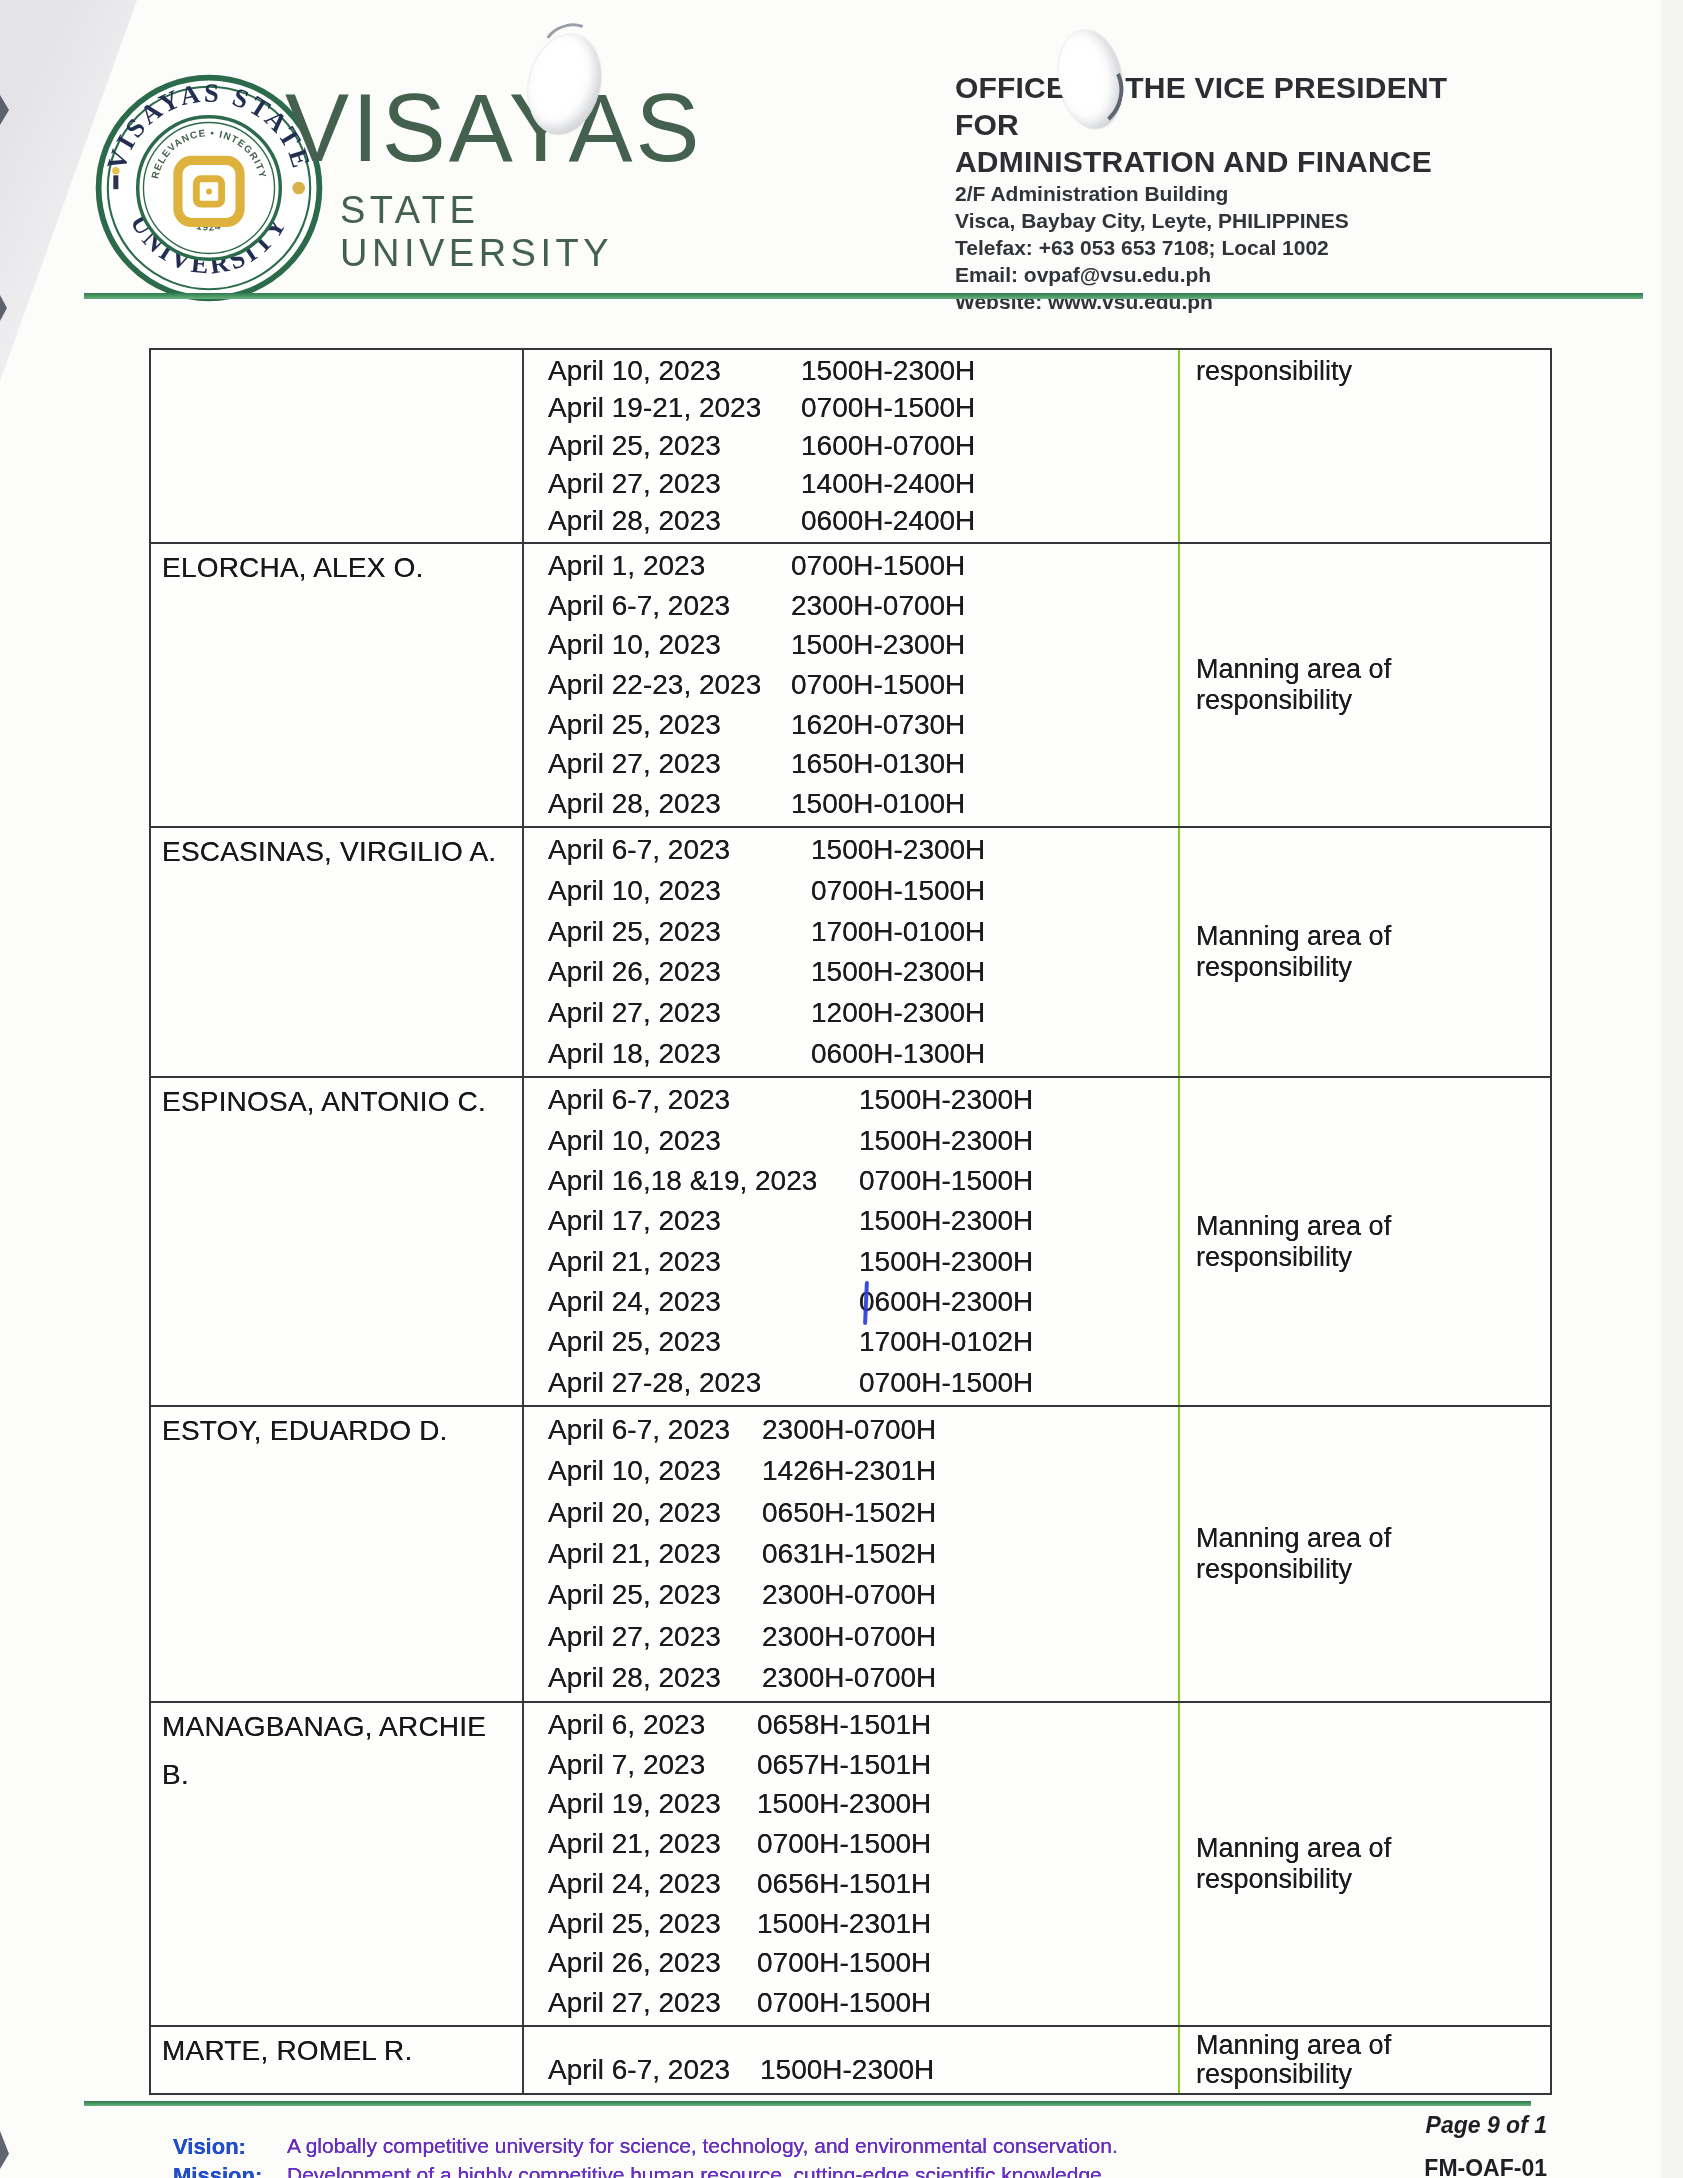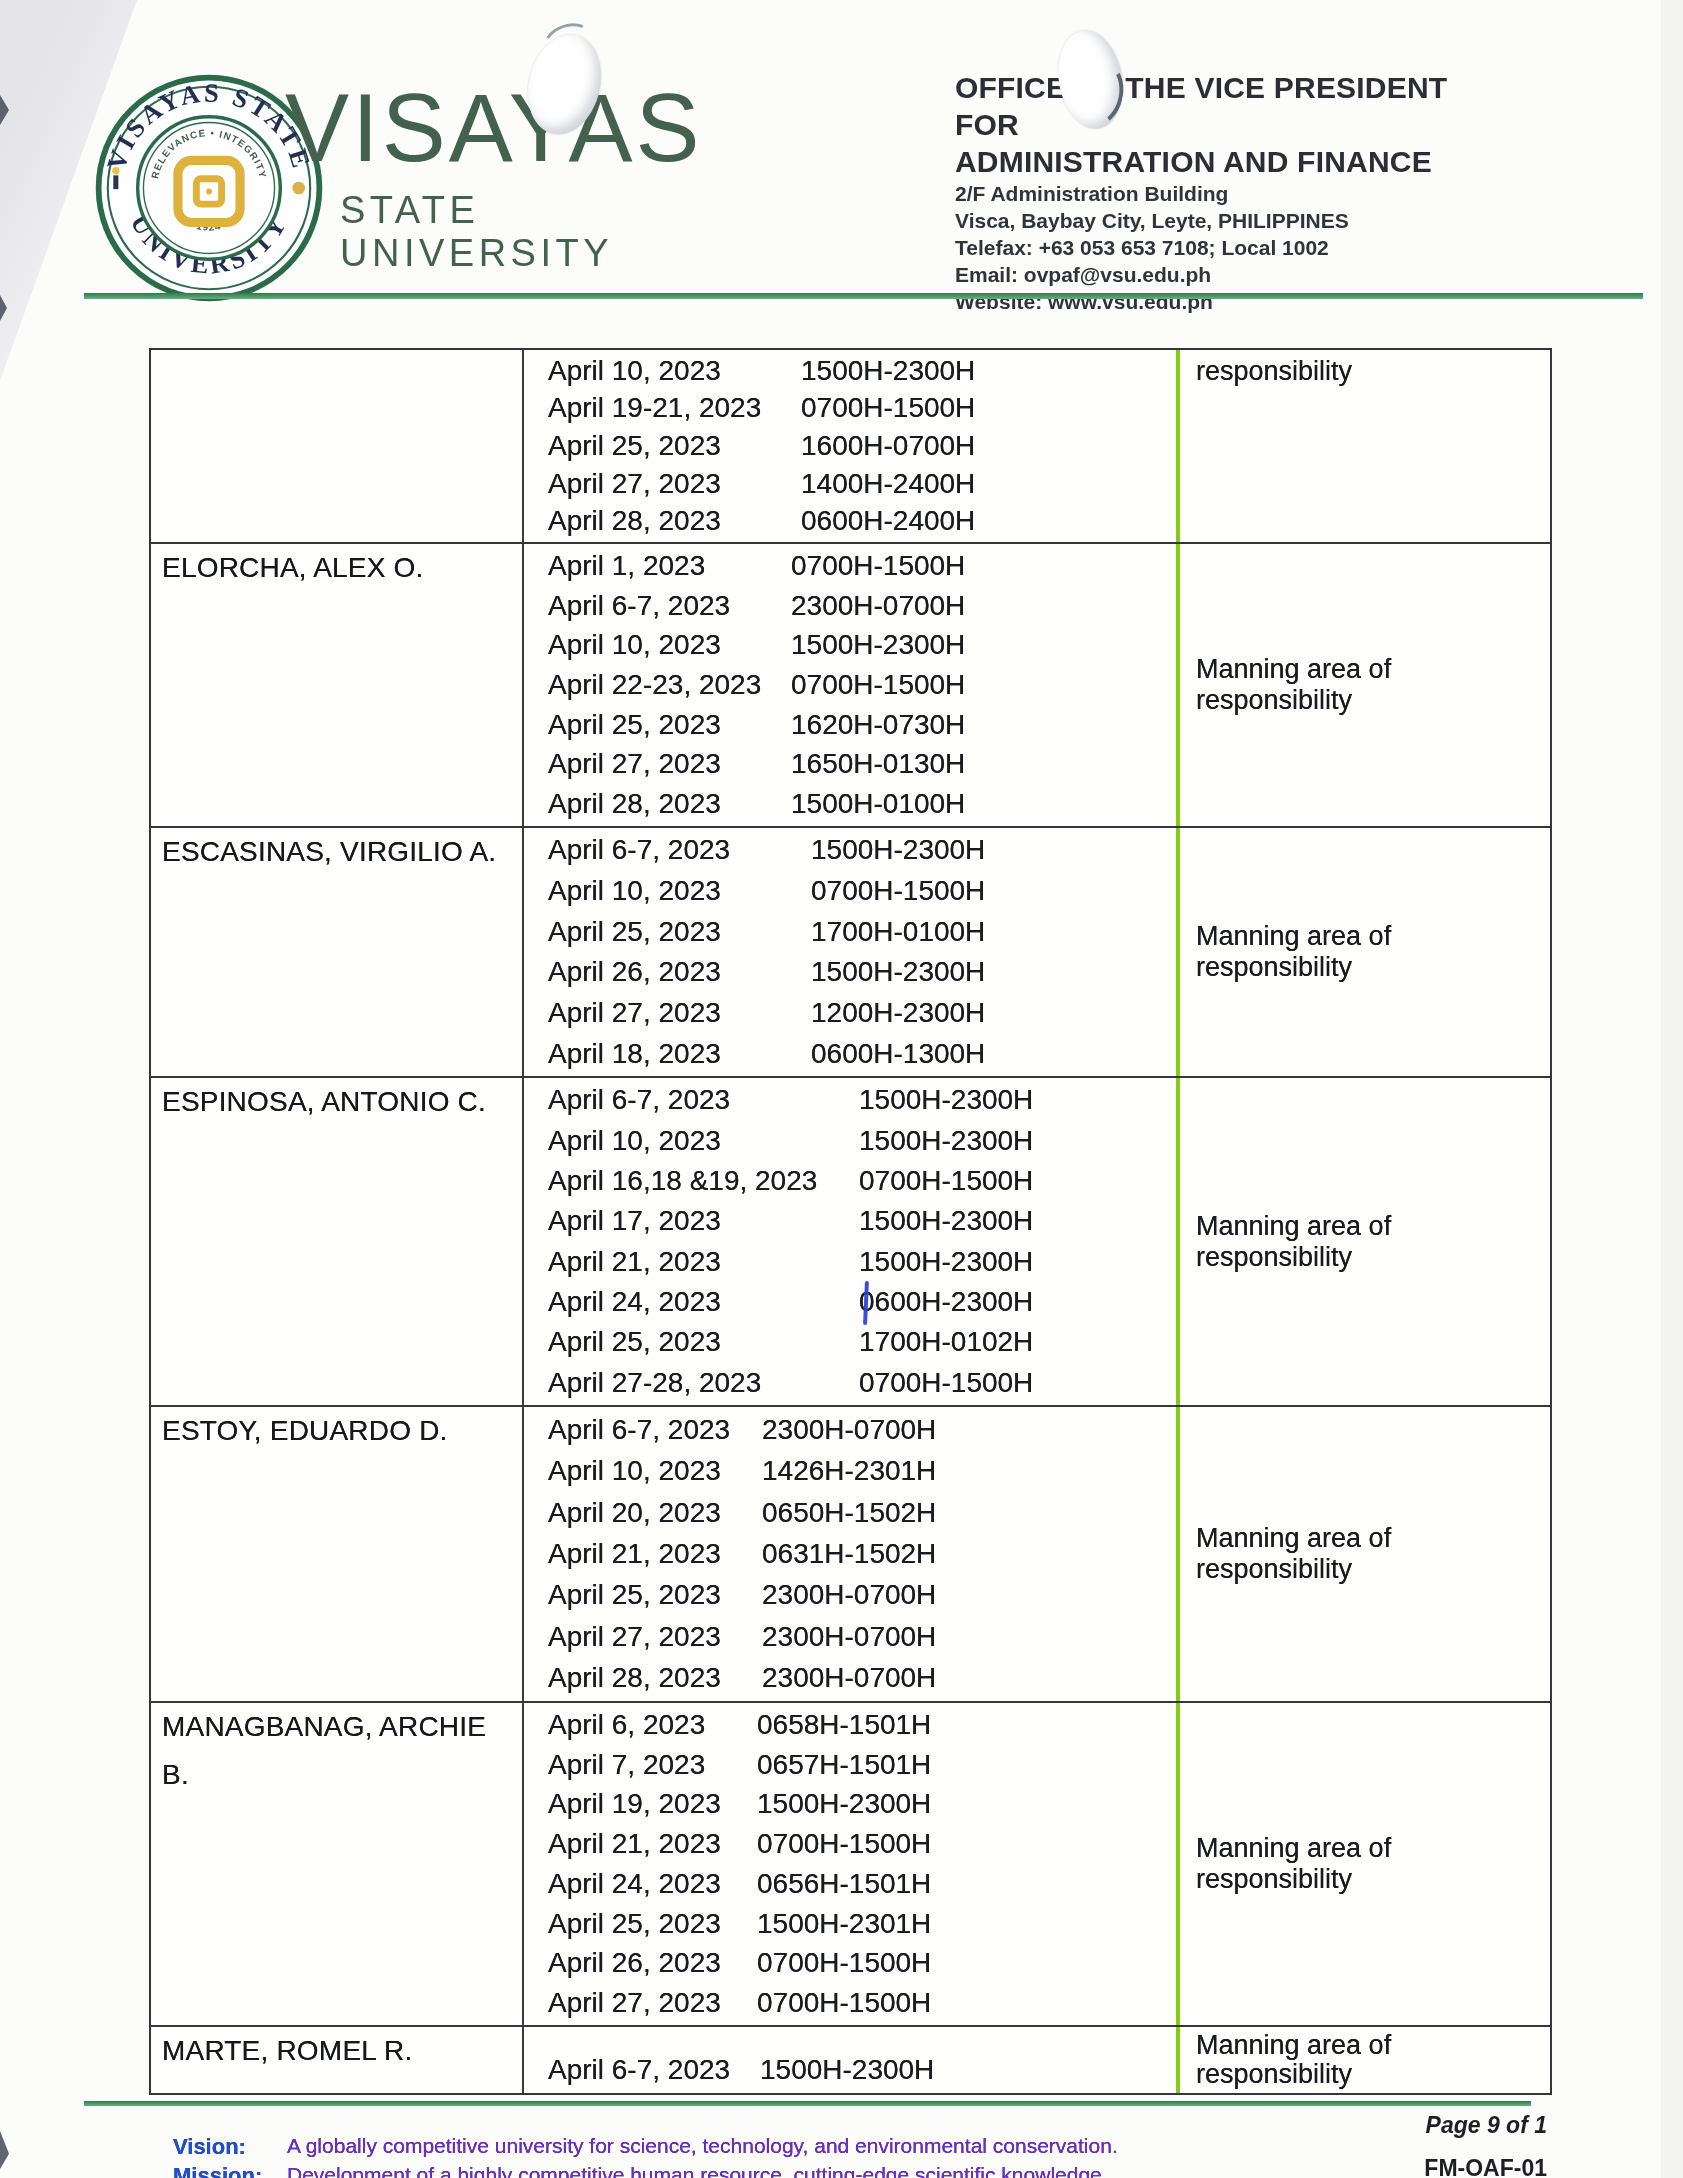--- a/index.html
+++ b/index.html
@@ -53,7 +53,7 @@
   .ncell{width:373px;border-right:2px solid #3a3b41;padding:8px 8px 0 11px;
     font-size:28px;letter-spacing:0.2px;color:#17181c;text-shadow:0 0 0.5px #26272b;}
   .ncell .nm2{margin-top:16px;}
-  .scell{width:656px;border-right:4px solid #84cc16;display:flex;flex-direction:column;
+  .scell{width:656px;border-right:2px solid #84cc16;display:flex;flex-direction:column;
     justify-content:space-around;padding:2px 0;}
   .sline{position:relative;font-size:28px;text-shadow:0 0 0.5px #26272b;white-space:nowrap;}
   .sline .d{margin-left:24px;}

